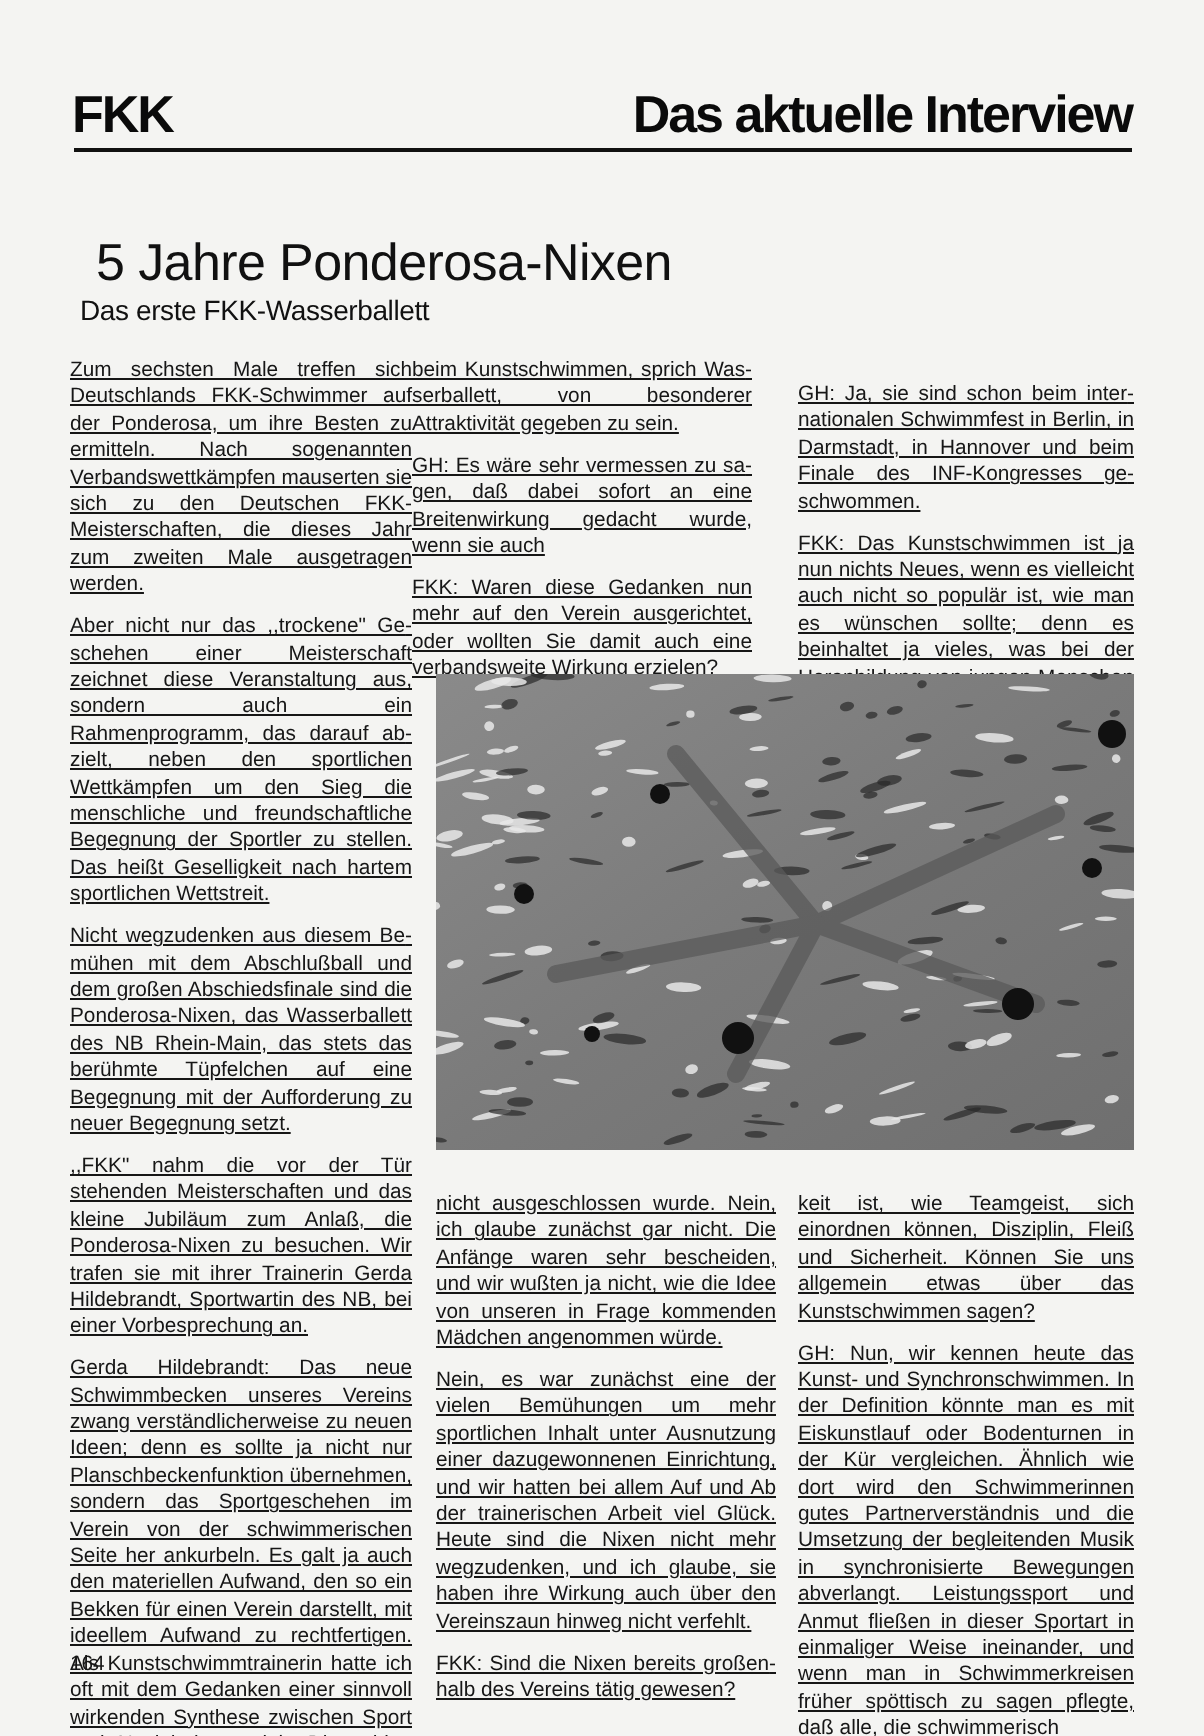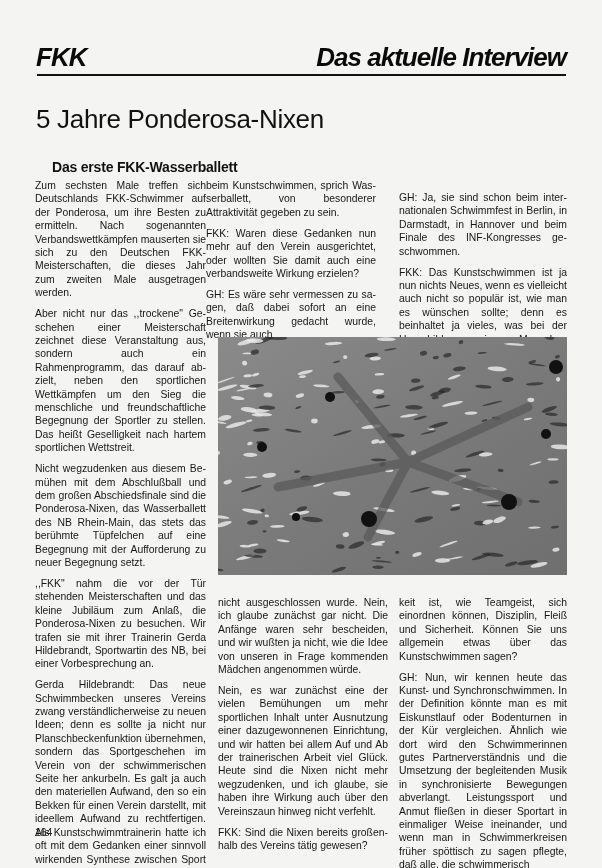--- a/index.html
+++ b/index.html
@@ -13,7 +13,7 @@
   .header-left, .header-right {
     position: absolute; top: 42px;
     font-family: "Liberation Sans", sans-serif;
-    font-weight: bold; font-style: italic;
+    font-weight: bold; 
     font-size: 26px; letter-spacing: -1px;
     color: #0a0a0a; line-height: 30px;
   }

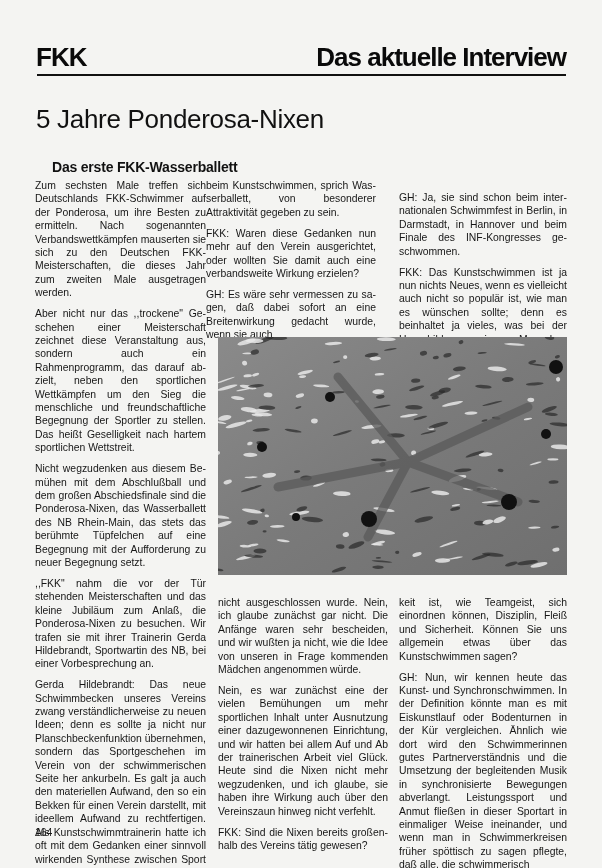--- a/index.html
+++ b/index.html
@@ -61,7 +61,7 @@
 <div class="header-right">Das aktuelle Interview</div>
 <div class="header-rule"></div>
 
-<h1 class="title" style="margin:0">5 Jahre Ponderosa-Nixen</h1>
+<h1 class="title" style="margin:12px">5 Jahre Ponderosa-Nixen</h1>
 <h2 class="subtitle" style="margin:16px;font-weight:bold">Das erste FKK-Wasserballett</h2>
 
 <div class="col" id="col1">

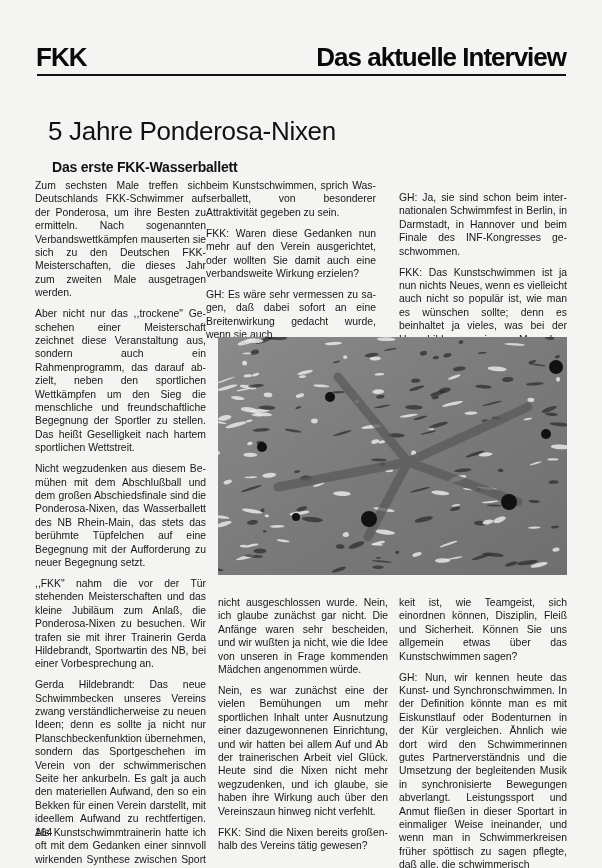--- a/index.html
+++ b/index.html
@@ -62,7 +62,7 @@
 <div class="header-rule"></div>
 
 <h1 class="title" style="margin:12px">5 Jahre Ponderosa-Nixen</h1>
-<h2 class="subtitle" style="margin:16px;font-weight:bold">Das erste FKK-Wasserballett</h2>
+<h2 class="subtitle" style="margin:4px;font-weight:normal">Das erste FKK-Wasserballett</h2>
 
 <div class="col" id="col1">
   <p>Zum sechsten Male treffen sich Deutschlands FKK-Schwimmer auf der Ponderosa, um ihre Besten zu er­mitteln. Nach sogenannten Verbands­wettkämpfen mauserten sie sich zu den Deutschen FKK-Meisterschaften, die dieses Jahr zum zweiten Male ausgetragen werden.</p>

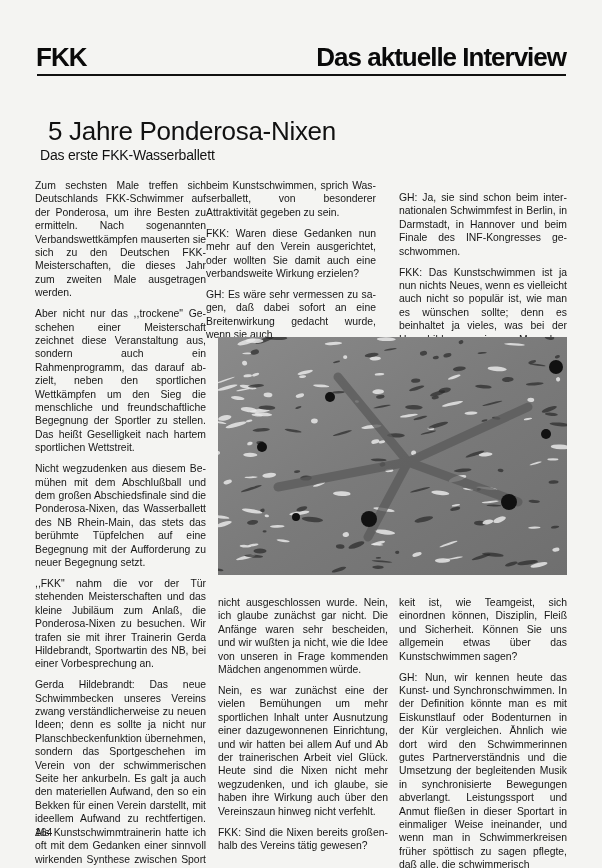--- a/index.html
+++ b/index.html
@@ -38,7 +38,7 @@
     text-align: justify; hyphens: manual;
     color: #161616;
   }
-  .col p { margin: 0 0 7.5px 0; }
+  .col p { margin: 0 0 7.5px 0; text-decoration: underline; }
   #col1 { left: 35px; width: 171px; top: 179px; }
   #col2a { left: 206px; width: 170px; top: 179px; }
   #col3a { left: 399px; width: 168px; top: 191px; }

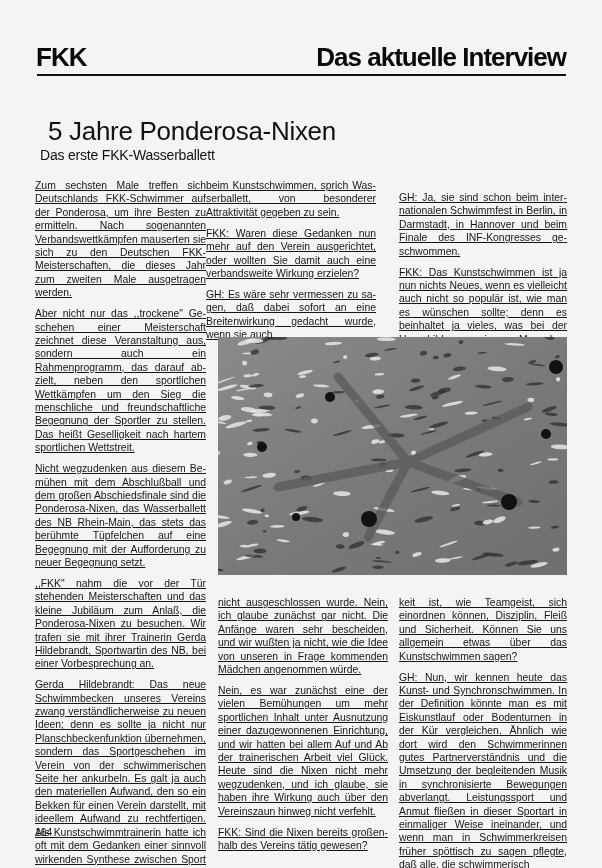--- a/index.html
+++ b/index.html
@@ -74,8 +74,8 @@
 
 <div class="col" id="col2a">
   <p>beim Kunstschwimmen, sprich Was­serballett, von besonderer Attraktivität gegeben zu sein.</p>
+  <p>GH: Es wäre sehr vermessen zu sa­gen, daß dabei sofort an eine Breiten­wirkung gedacht wurde, wenn sie auch</p>
   <p>FKK: Waren diese Gedanken nun mehr auf den Verein ausgerichtet, oder wollten Sie damit auch eine verbands­weite Wirkung erzielen?</p>
-  <p>GH: Es wäre sehr vermessen zu sa­gen, daß dabei sofort an eine Breiten­wirkung gedacht wurde, wenn sie auch</p>
 </div>
 
 <div class="col" id="col3a">

